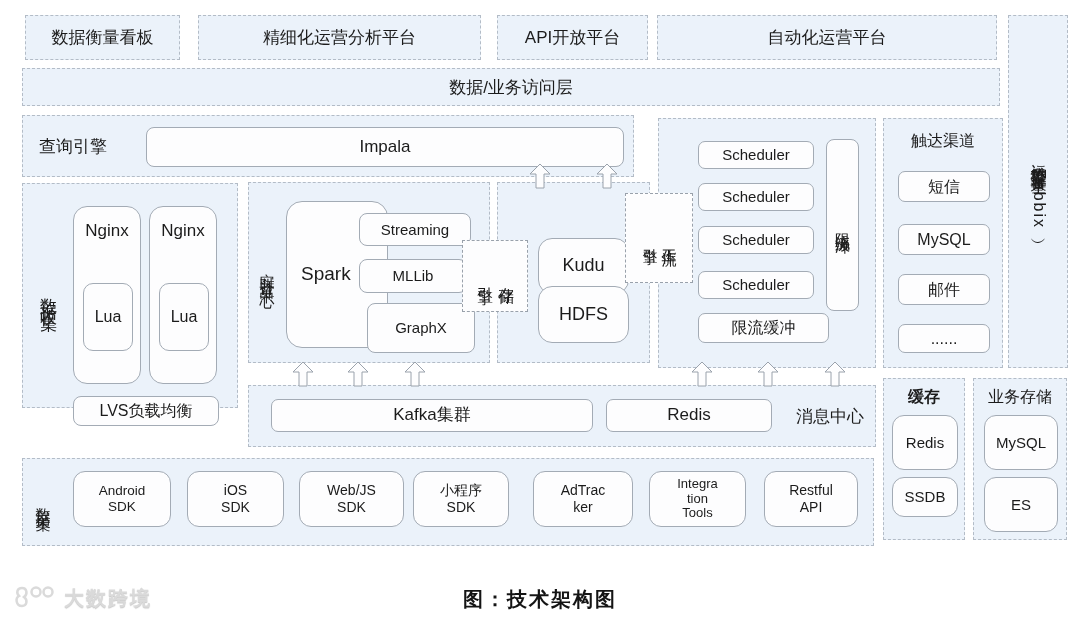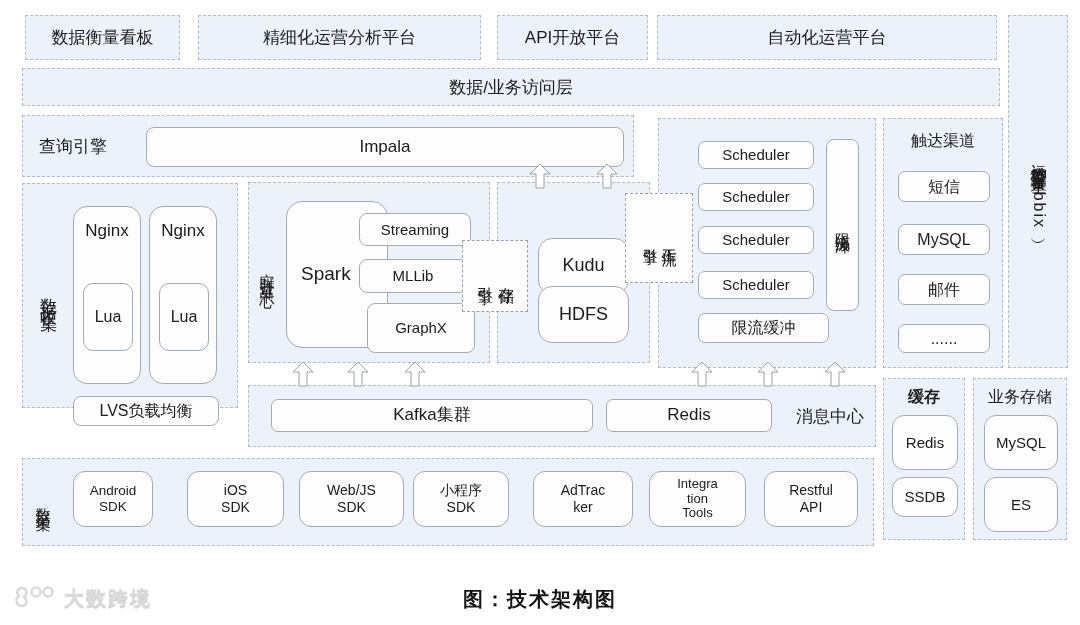--- a/index.html
+++ b/index.html
@@ -178,7 +178,7 @@
 
   <div class="sec" style="left:22px;top:458px;width:852px;height:88px;">
     <div class="seclabel vtext" style="left:10px;top:0;bottom:0;font-size:15px;letter-spacing:3px;">数据采集</div>
-    <div class="wbox pre" style="left:50px;top:12px;width:80px;height:56px;border-radius:12px;font-size:13.5px;">
+    <div class="wbox pre" style="left:50px;top:12px;width:98px;height:56px;border-radius:12px;font-size:13.5px;">
       <span class="pre">Android
 SDK</span>
     </div>

